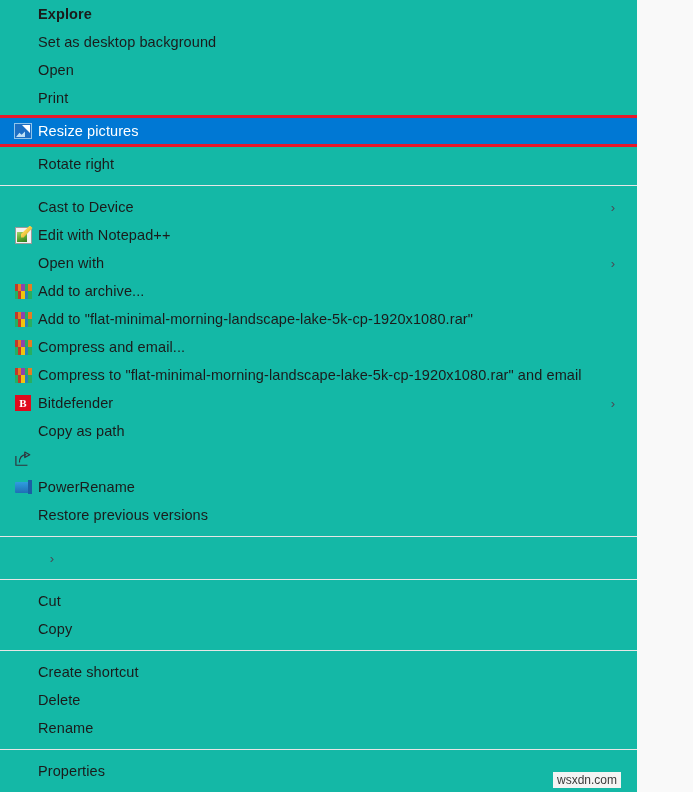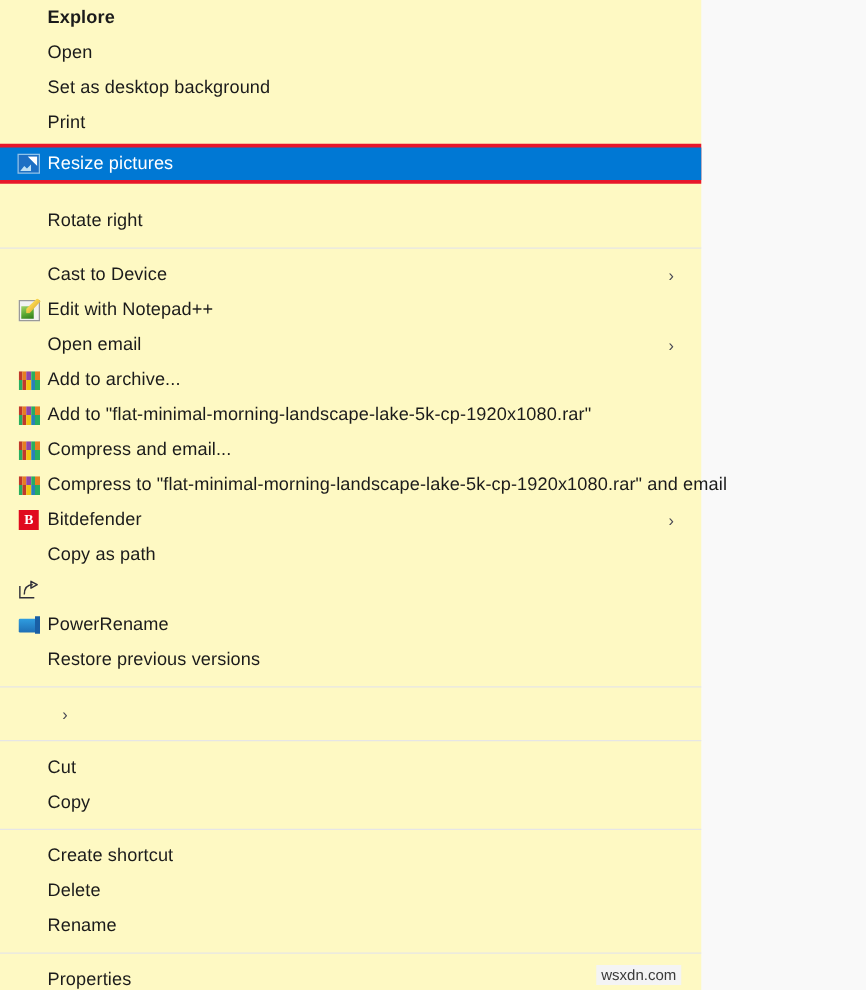--- a/index.html
+++ b/index.html
@@ -16,9 +16,9 @@
 
   #context-menu {
     position: relative;
-    width: 561px;
+    width: 637px;
     height: 792px;
-    background: #fef9c3;
+    background: #14b8a6;
     box-sizing: border-box;
   }
 

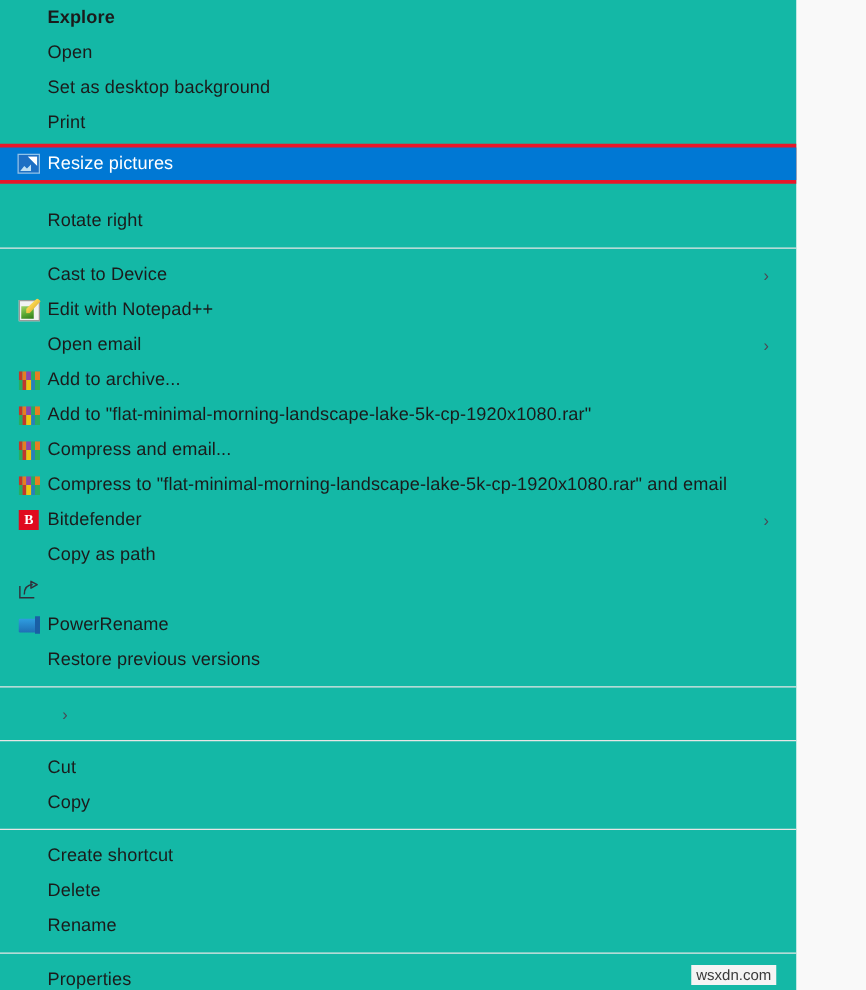--- a/index.html
+++ b/index.html
@@ -202,12 +202,12 @@
       </div>
       <div class="menu-item">
         <span class="icon-slot"></span>
+        <span class="label">Set as desktop background</span>
+        <span class="chevron hidden">›</span>
+      </div>
+      <div class="menu-item">
+        <span class="icon-slot"></span>
         <span class="label">Open</span>
-        <span class="chevron hidden">›</span>
-      </div>
-      <div class="menu-item">
-        <span class="icon-slot"></span>
-        <span class="label">Set as desktop background</span>
         <span class="chevron hidden">›</span>
       </div>
       <div class="menu-item">

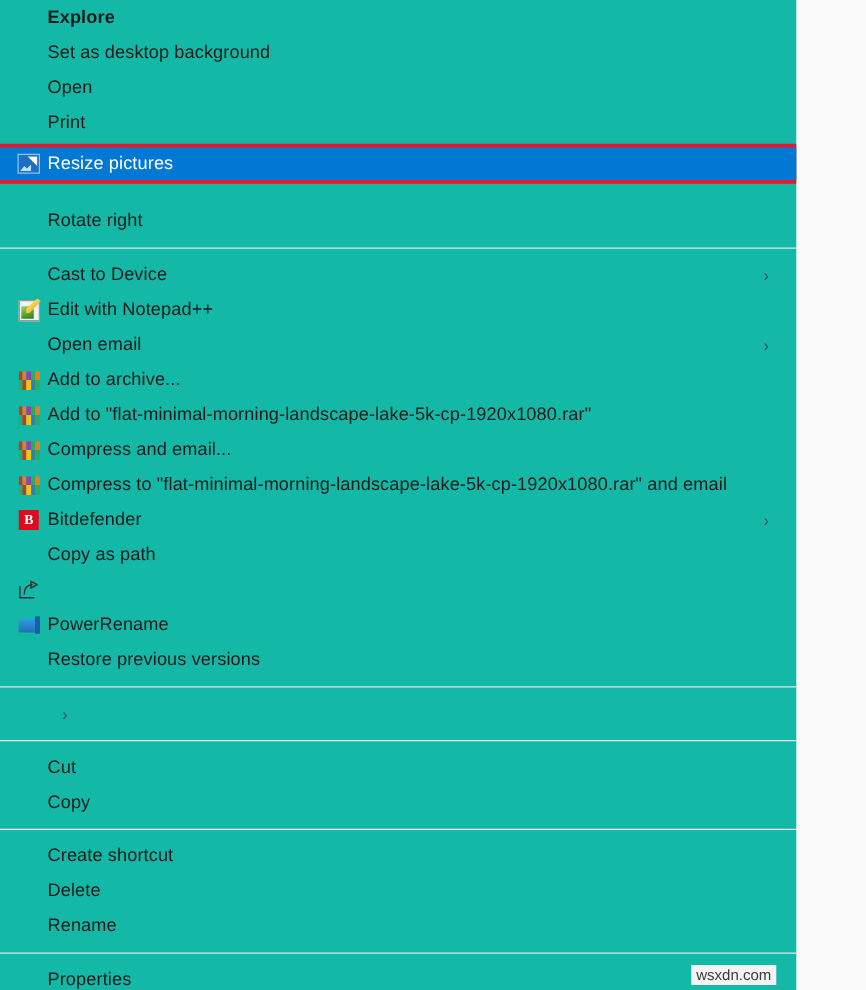--- a/index.html
+++ b/index.html
@@ -76,7 +76,7 @@
     position: relative;
     padding: 3px 0 3px 0;
     background: #e8172a;      
-    margin: 3px 0 16px 0;
+    margin: 3px 0 3px 0;
   }
   .highlight-wrap .menu-item {
     background: #0078d4;

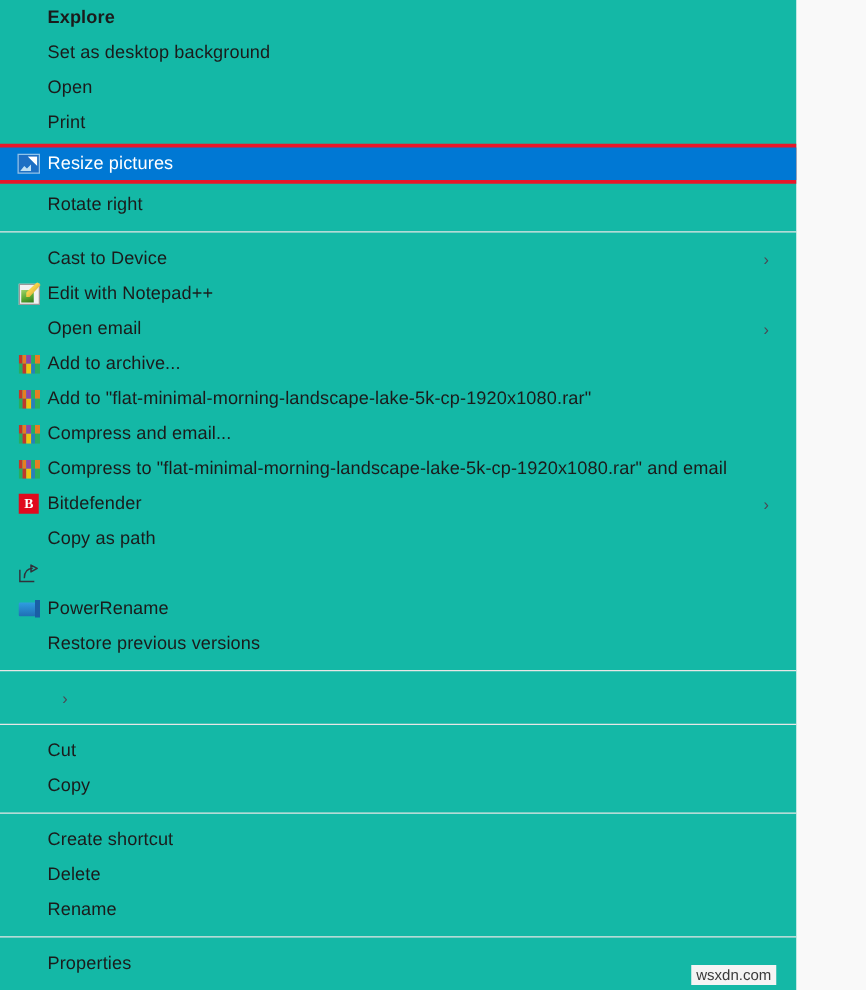--- a/index.html
+++ b/index.html
@@ -244,7 +244,7 @@
       </div>
       <div class="menu-item">
         <span class="icon-slot"></span>
-        <span class="label">Open email</span>
+        <span class="label">Open with</span>
         <span class="chevron">›</span>
       </div>
       <div class="menu-item">

